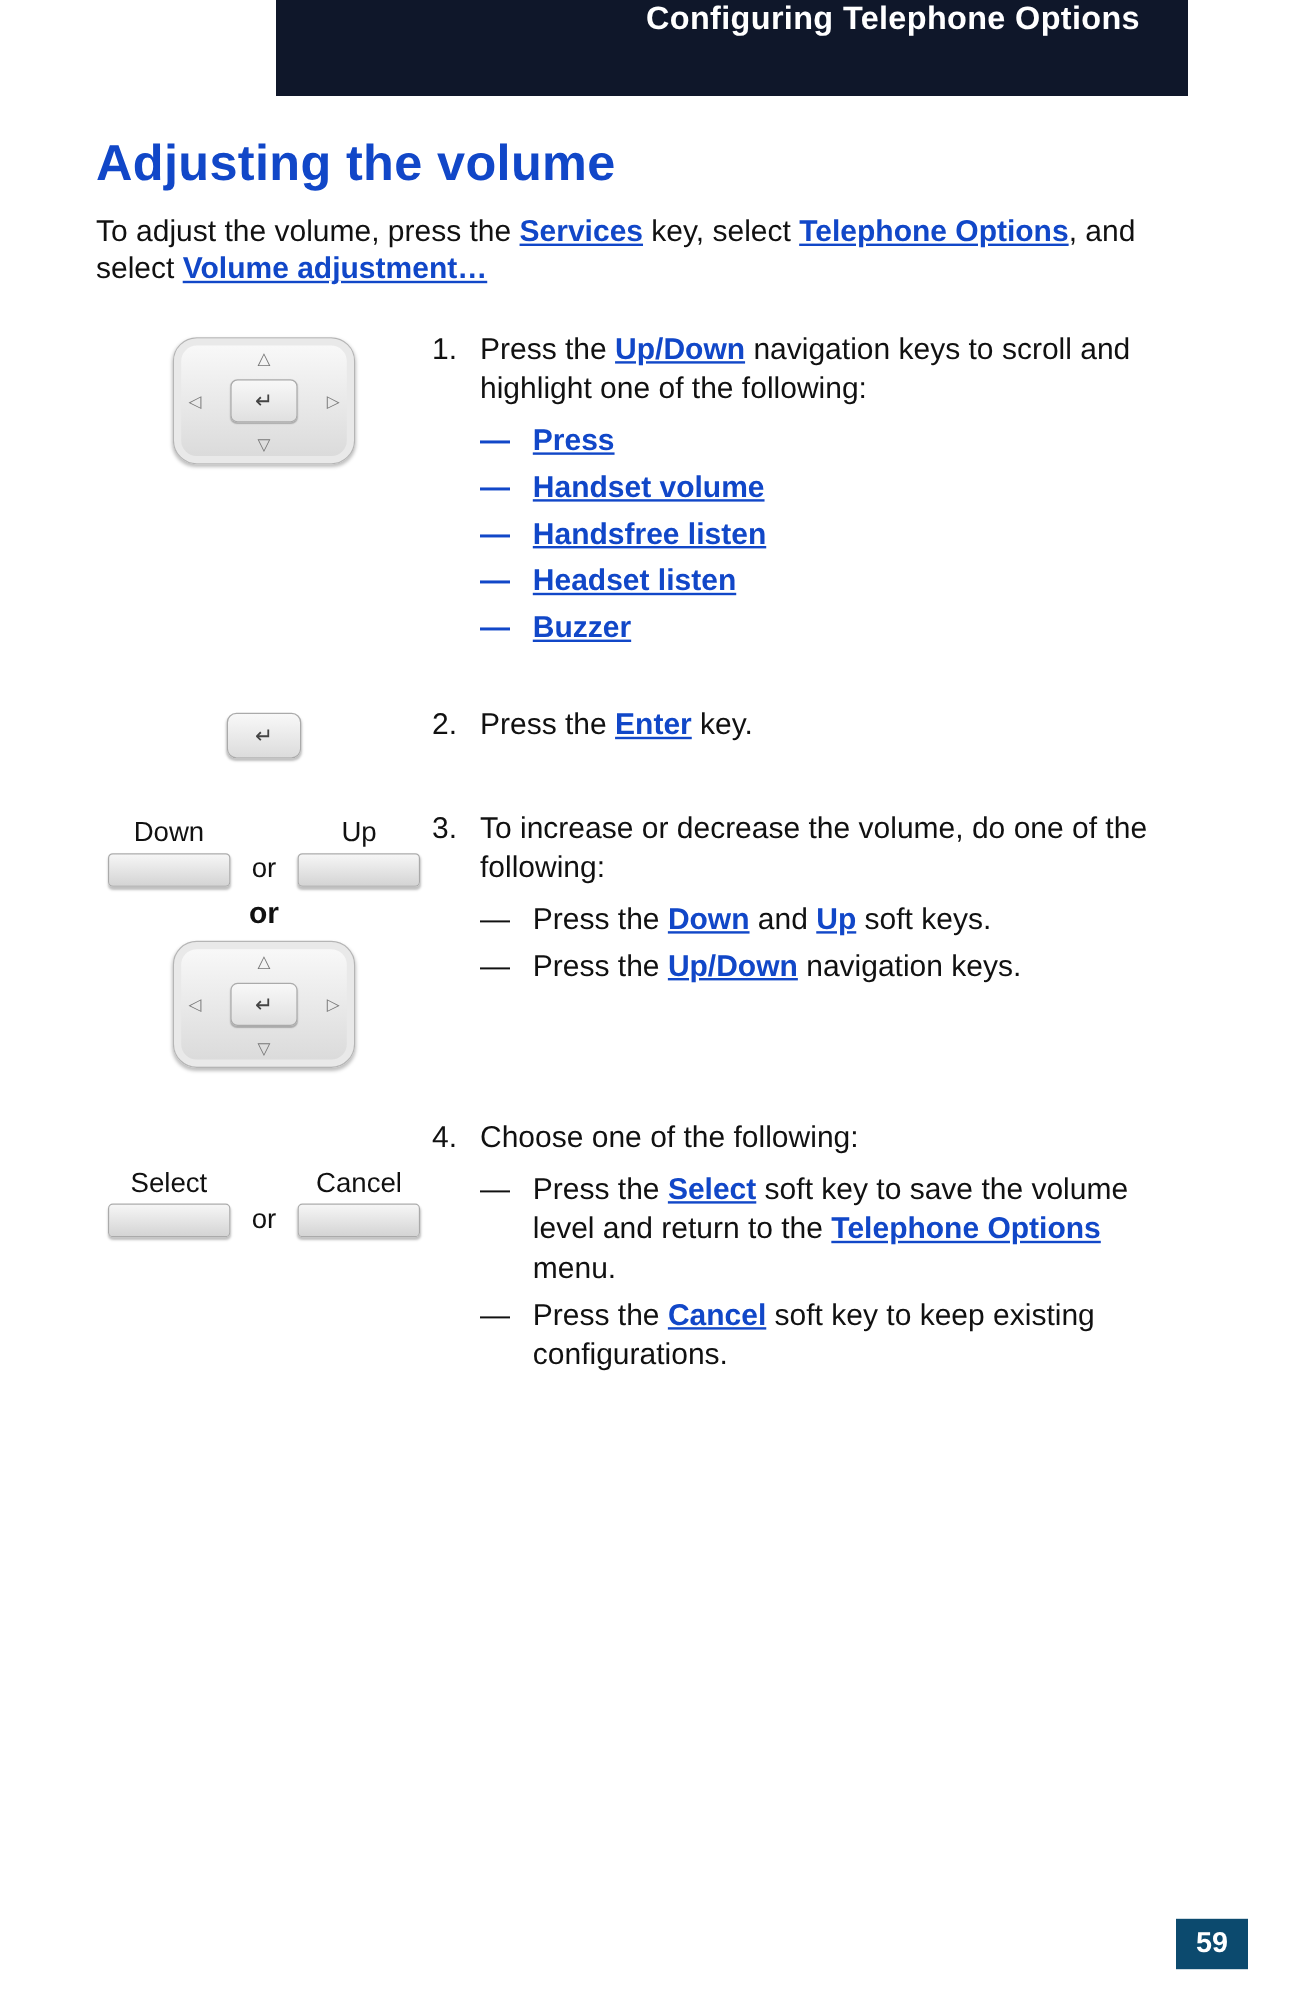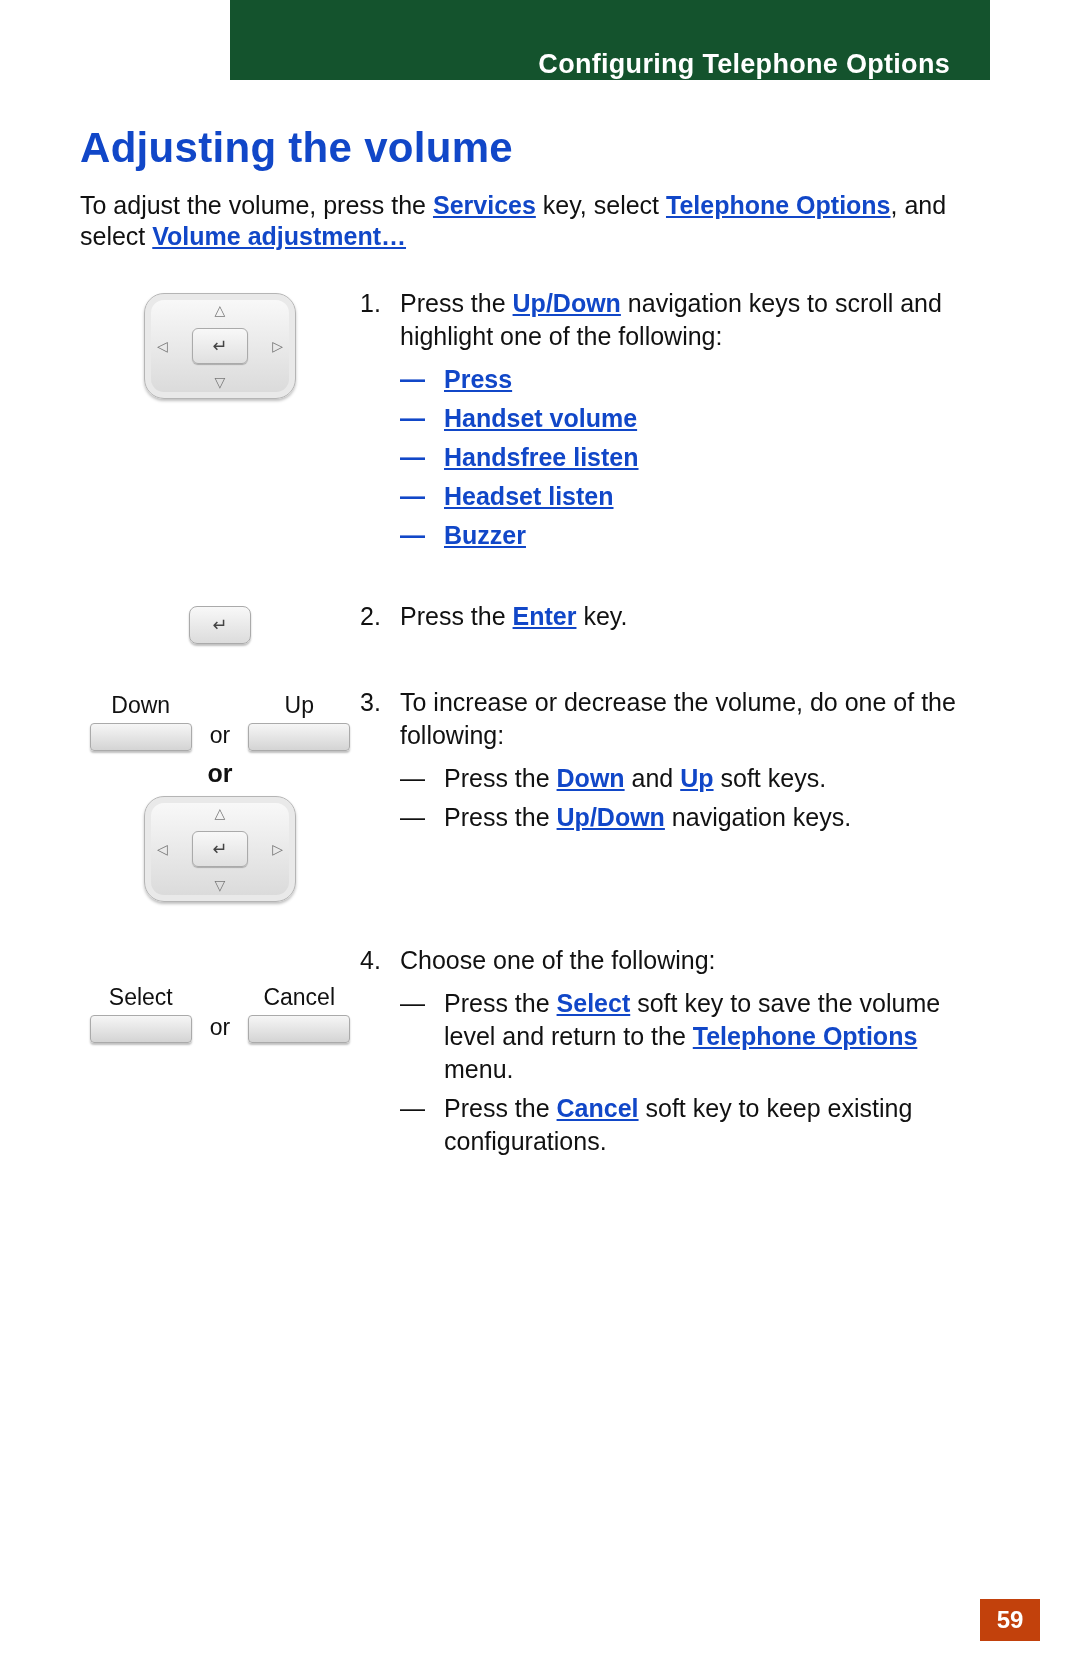--- a/index.html
+++ b/index.html
@@ -23,8 +23,8 @@
     position:absolute;
     top:0;left:230px;
     width:760px;height:80px;
-    background:#14532d;
-    display:flex;align-items:flex-end;justify-content:flex-end;
+    background:#0f172a;
+    display:flex;align-items:flex-start;justify-content:flex-end;
     padding-right:40px;box-sizing:border-box;
   }
   .header-tab span{

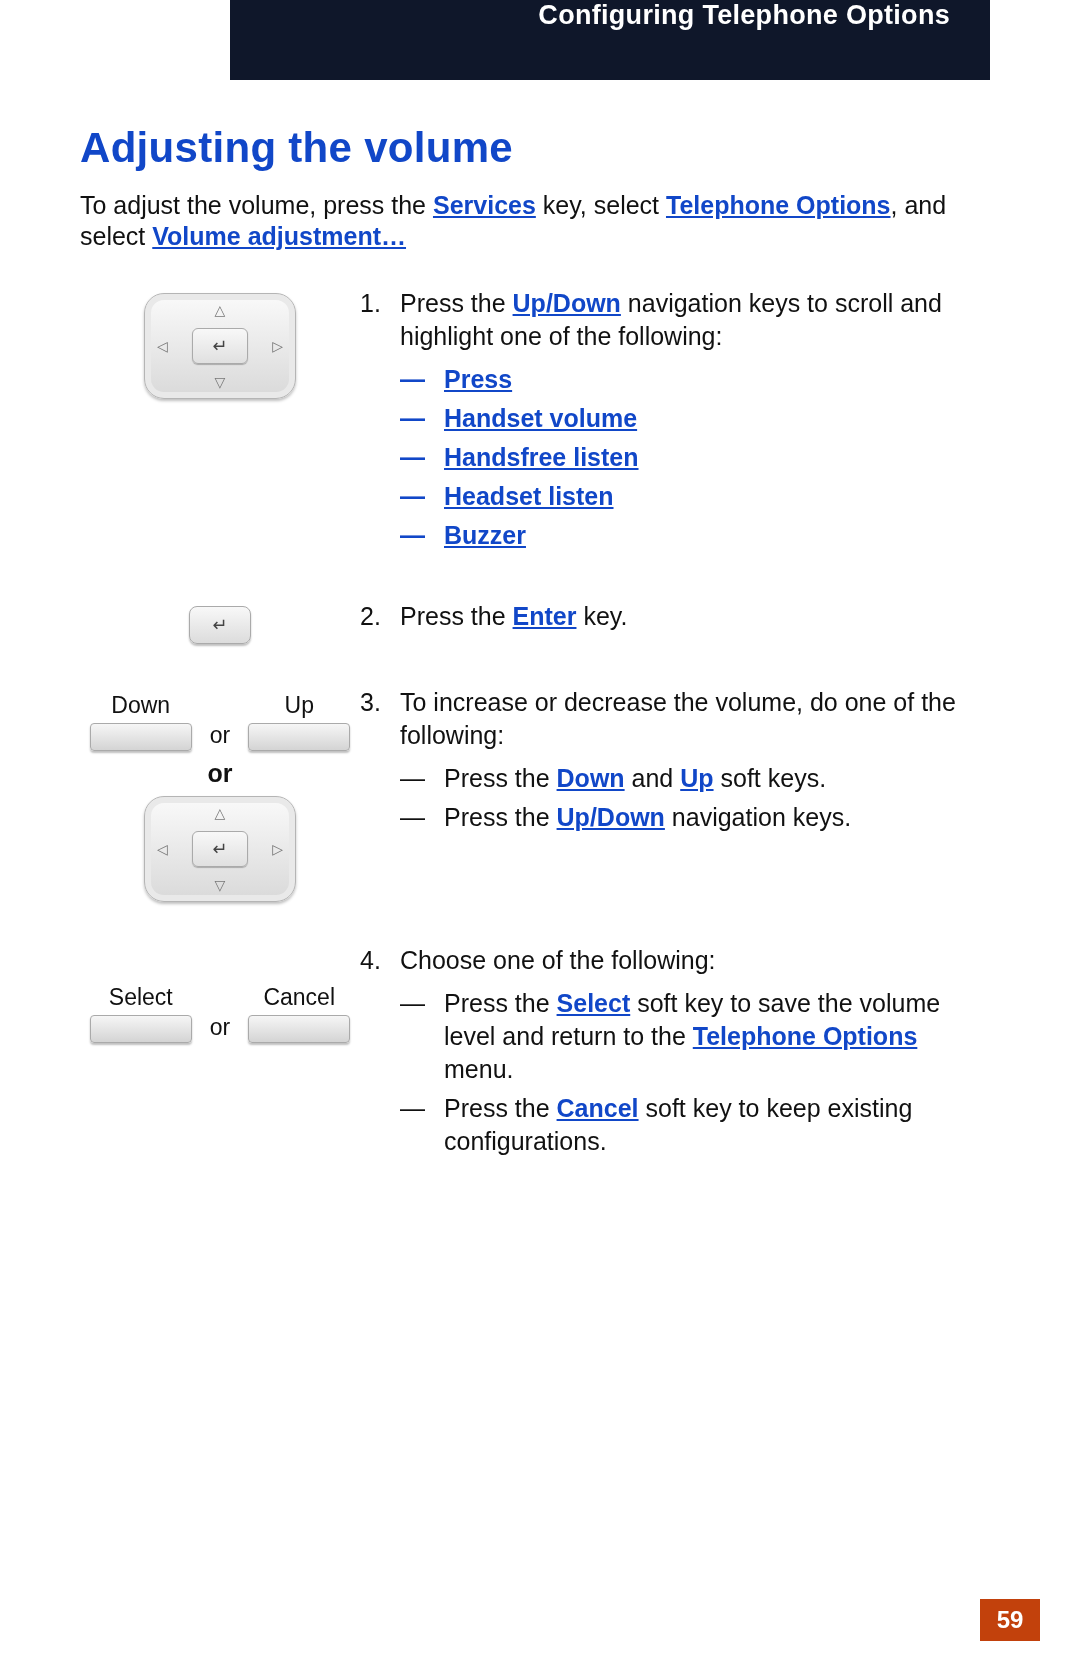--- a/index.html
+++ b/index.html
@@ -46,7 +46,7 @@
   }
   h1{
     color:var(--link);
-    font-size:42px;font-weight:700;margin:16px 0 18px;
+    font-size:42px;font-weight:700;margin:4px 0 18px;
     font-family:Helvetica,Arial,sans-serif;
     letter-spacing:.3px;
   }

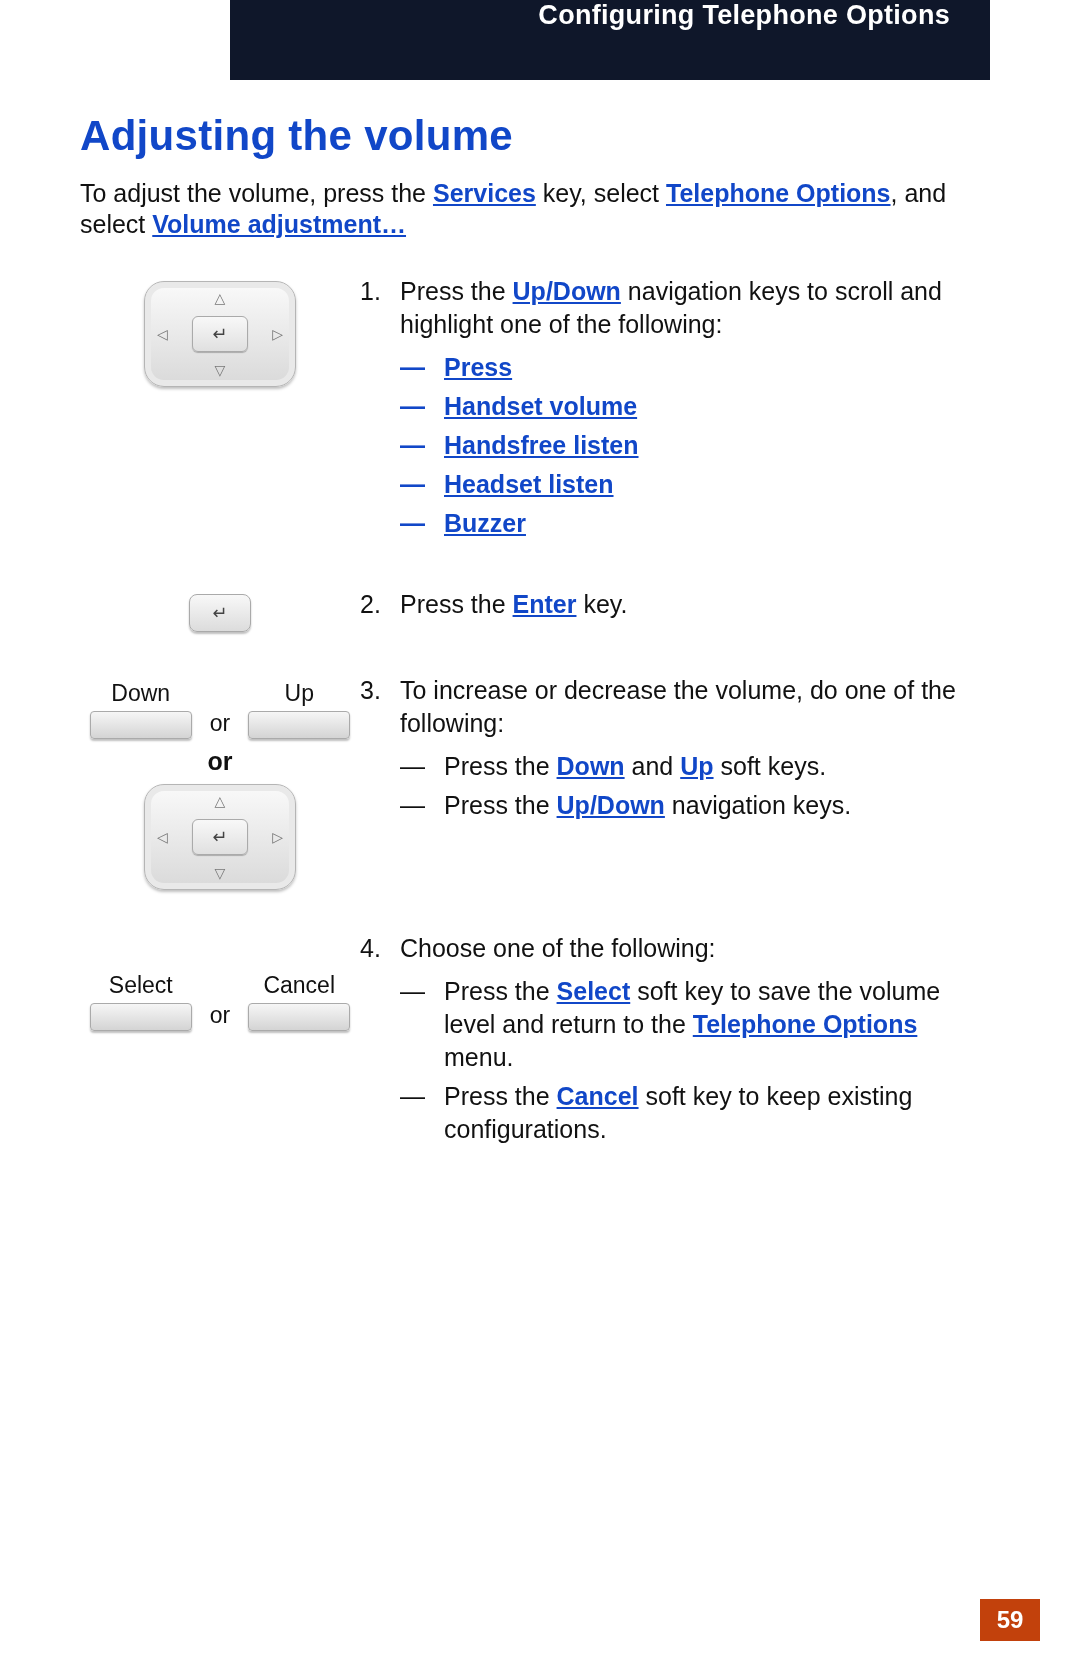--- a/index.html
+++ b/index.html
@@ -34,7 +34,7 @@
     position:absolute;
     bottom:28px;right:40px;
     width:60px;height:42px;
-    background:#c2410c;
+    background:#0c4a6e;
     color:#fff;font-weight:700;font-size:24px;
     display:flex;align-items:center;justify-content:center;text-align:center;
   }

